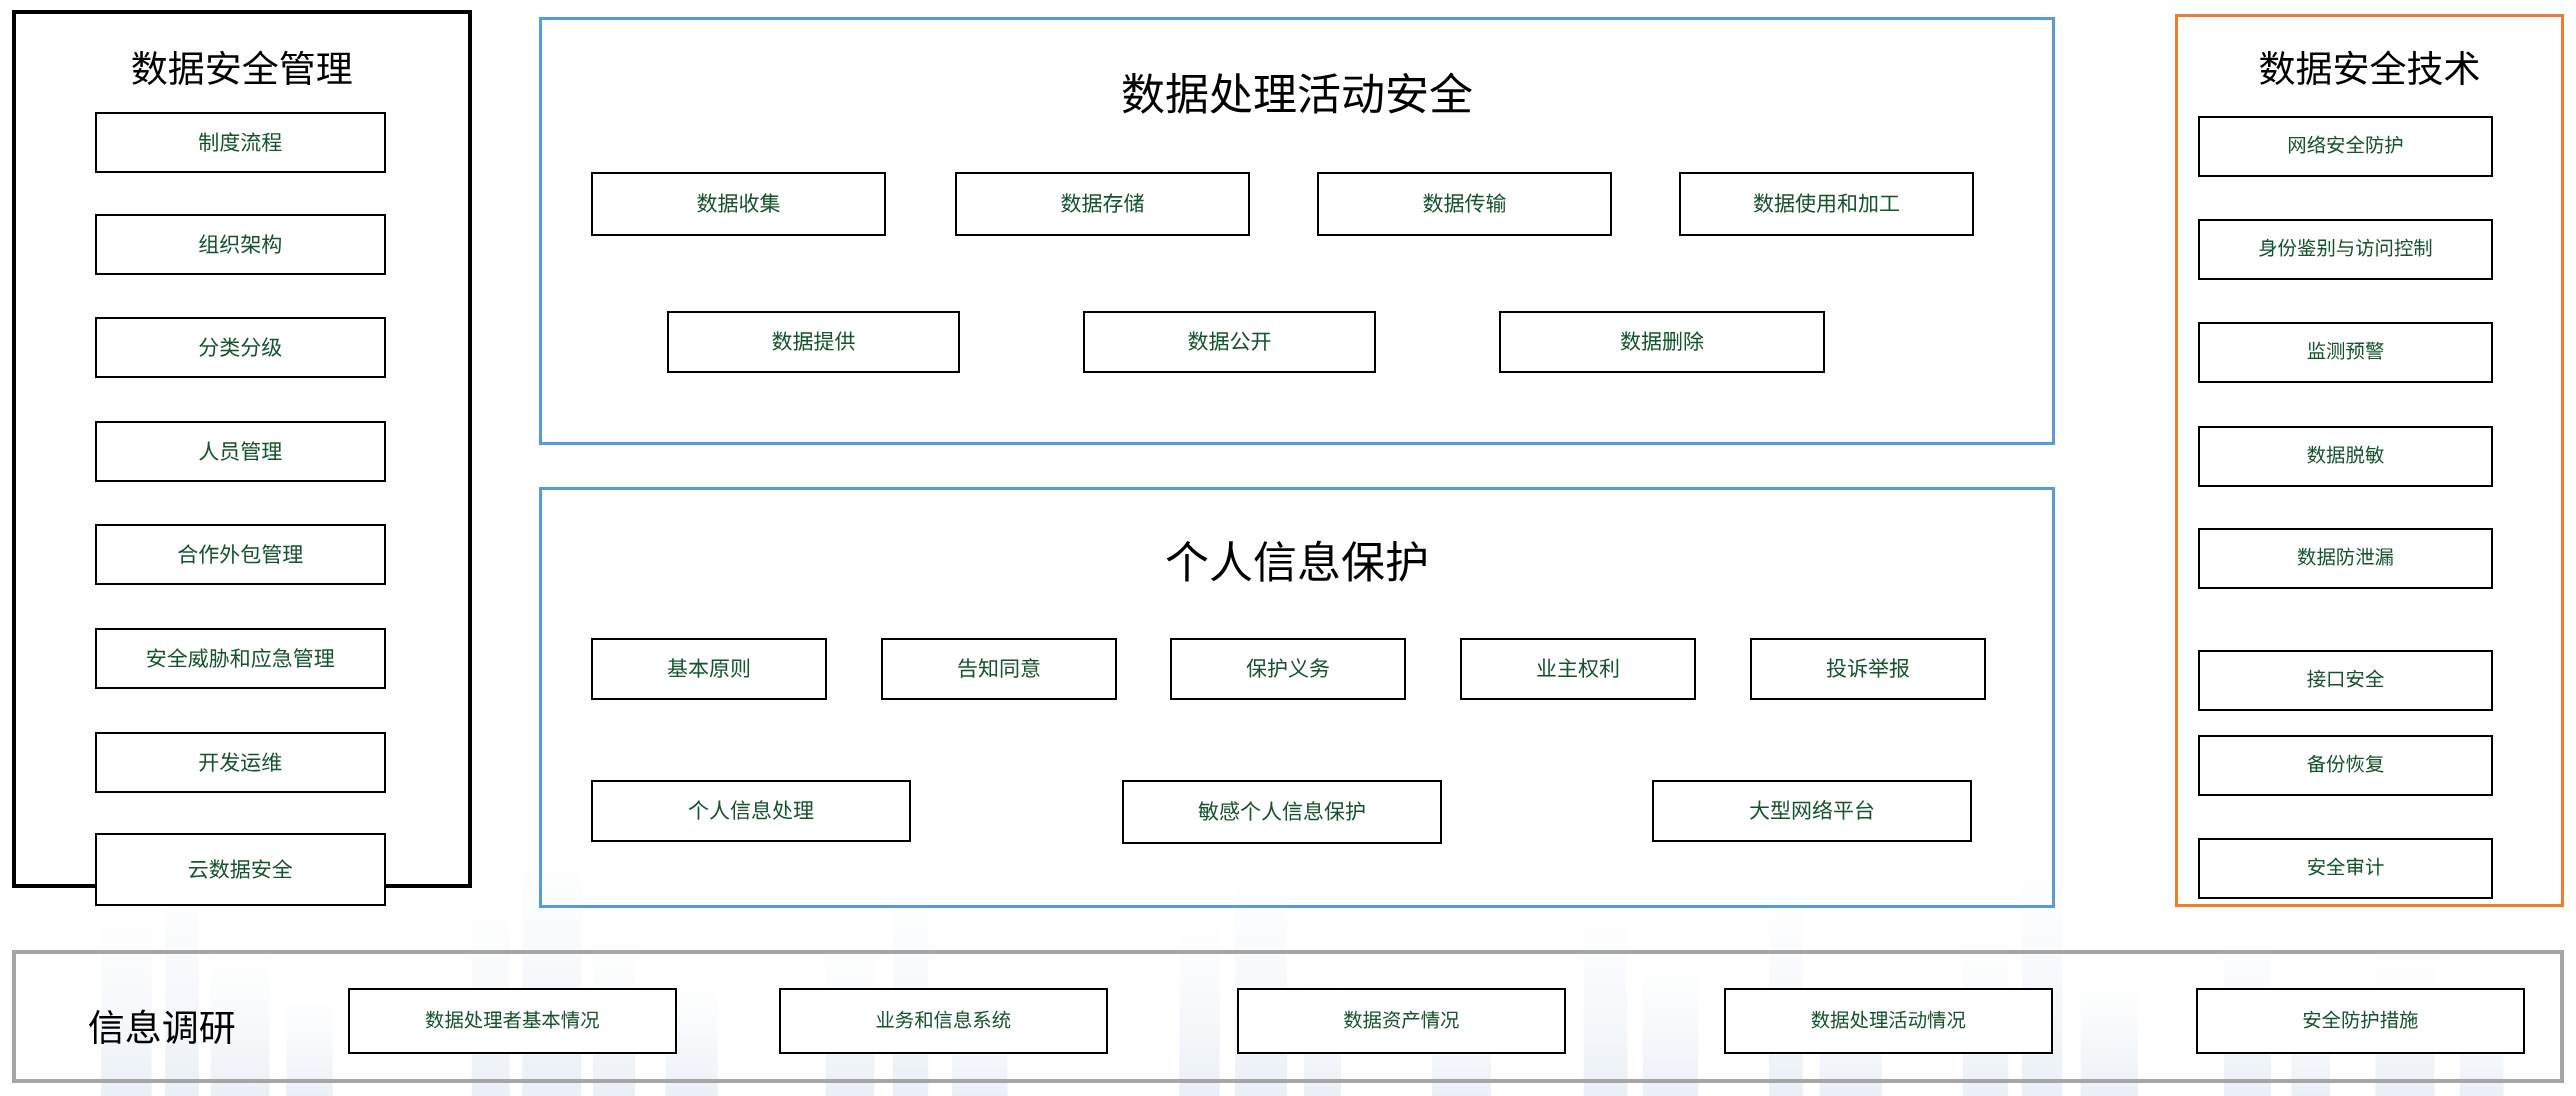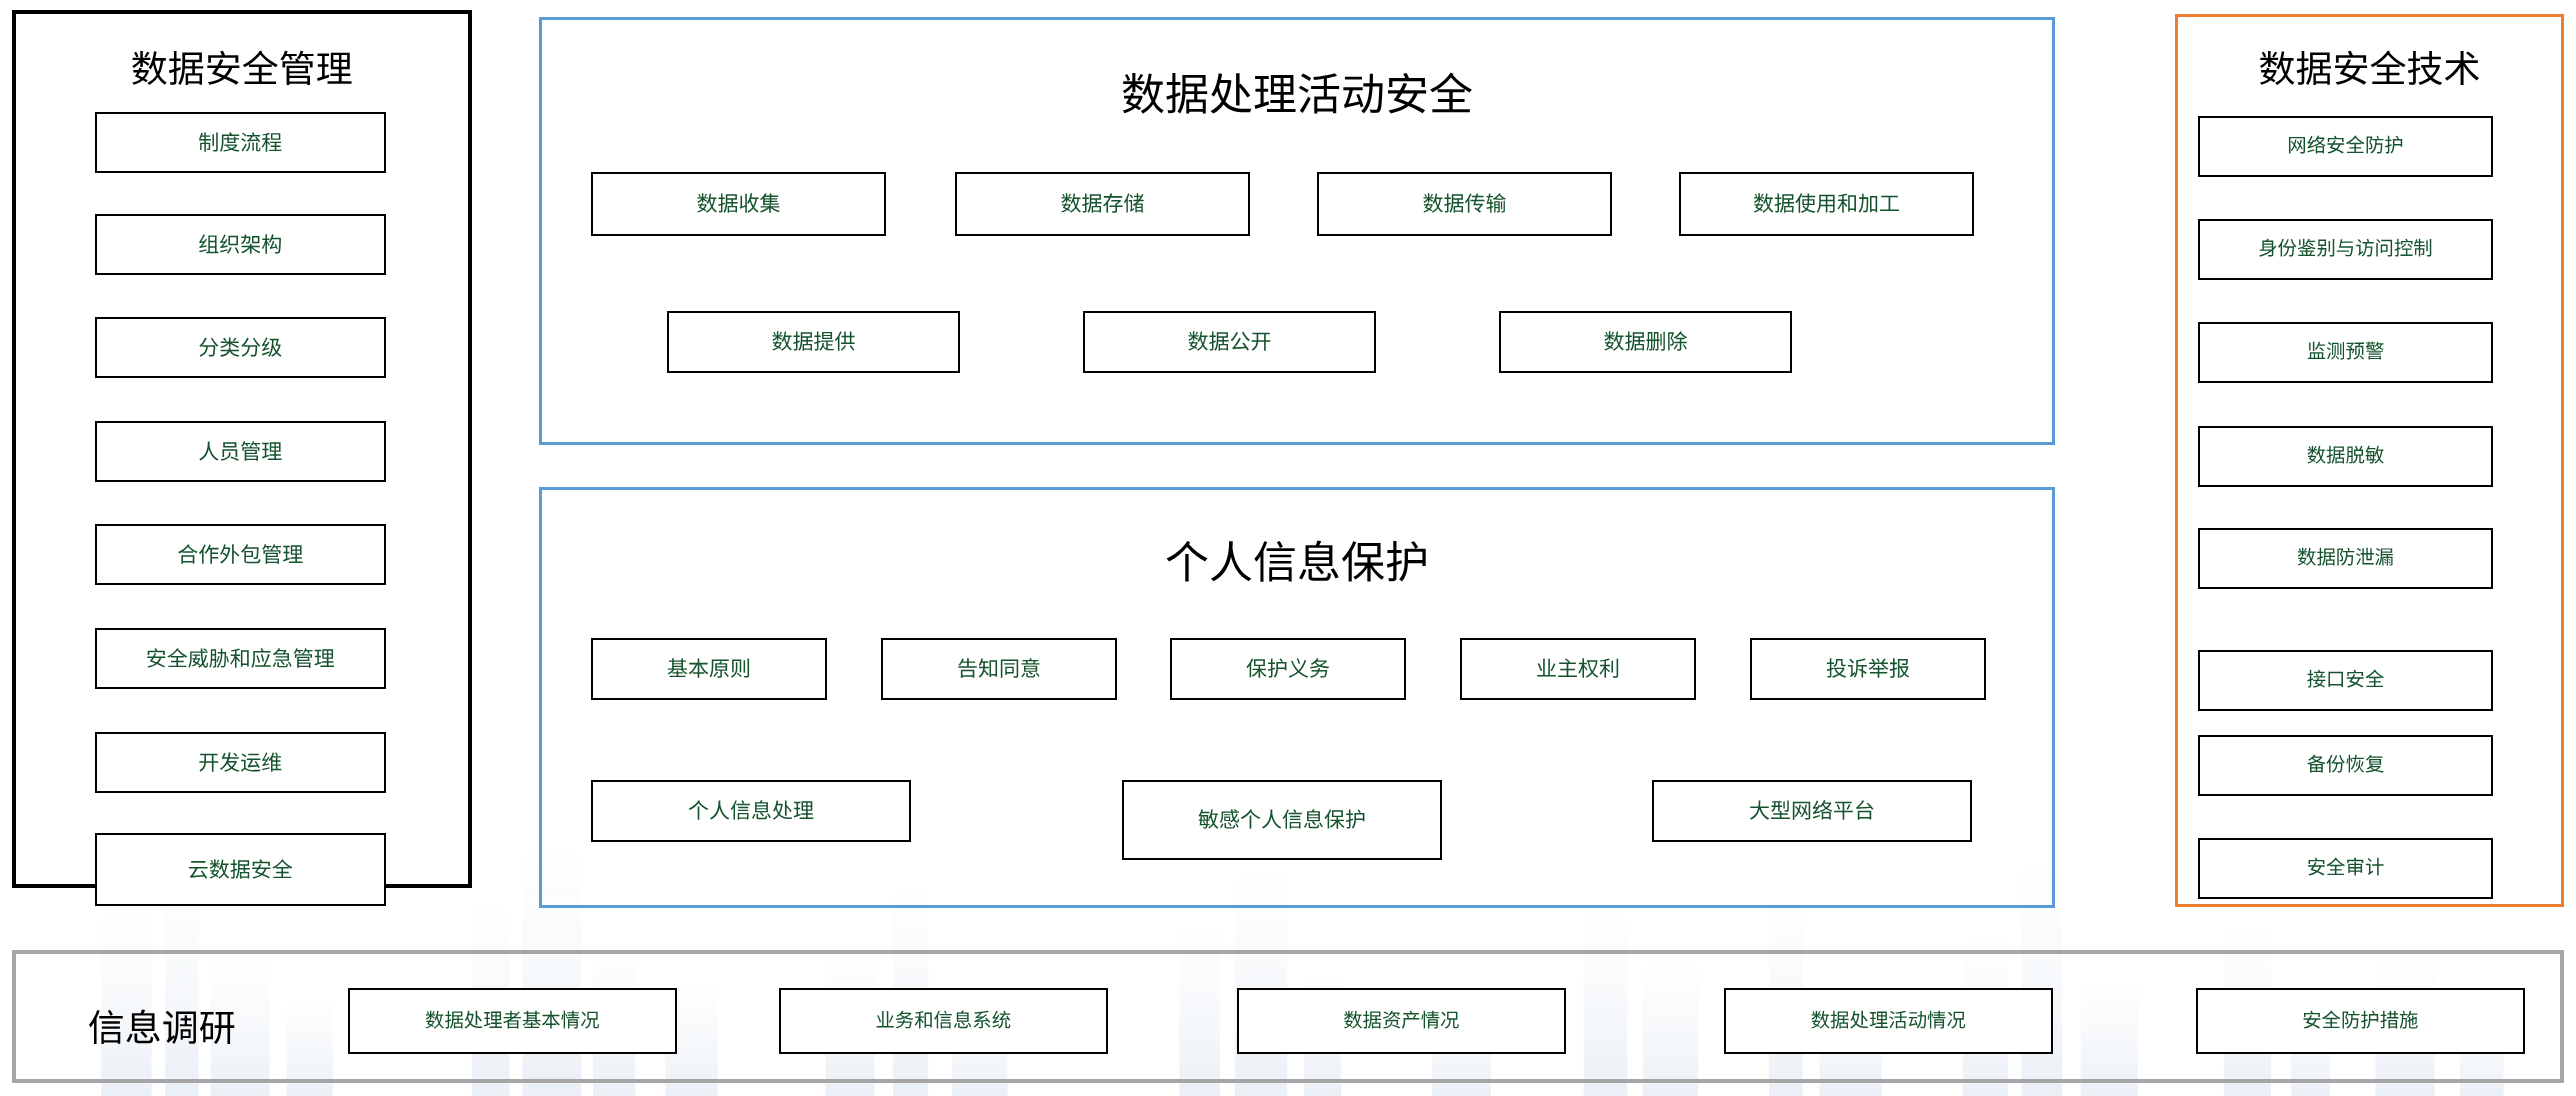--- a/index.html
+++ b/index.html
@@ -174,7 +174,7 @@
     <div class="node" style="left:541px; top:291px; width:293px; height:62px;">
         <span>数据公开</span>
       </div>
-    <div class="node" style="left:957px;top:291px; width:293px; height:62px;">
+    <div class="node" style="left:957px;top:291px; width:326px; height:62px;">
         <span>数据删除</span>
       </div>
   </div>

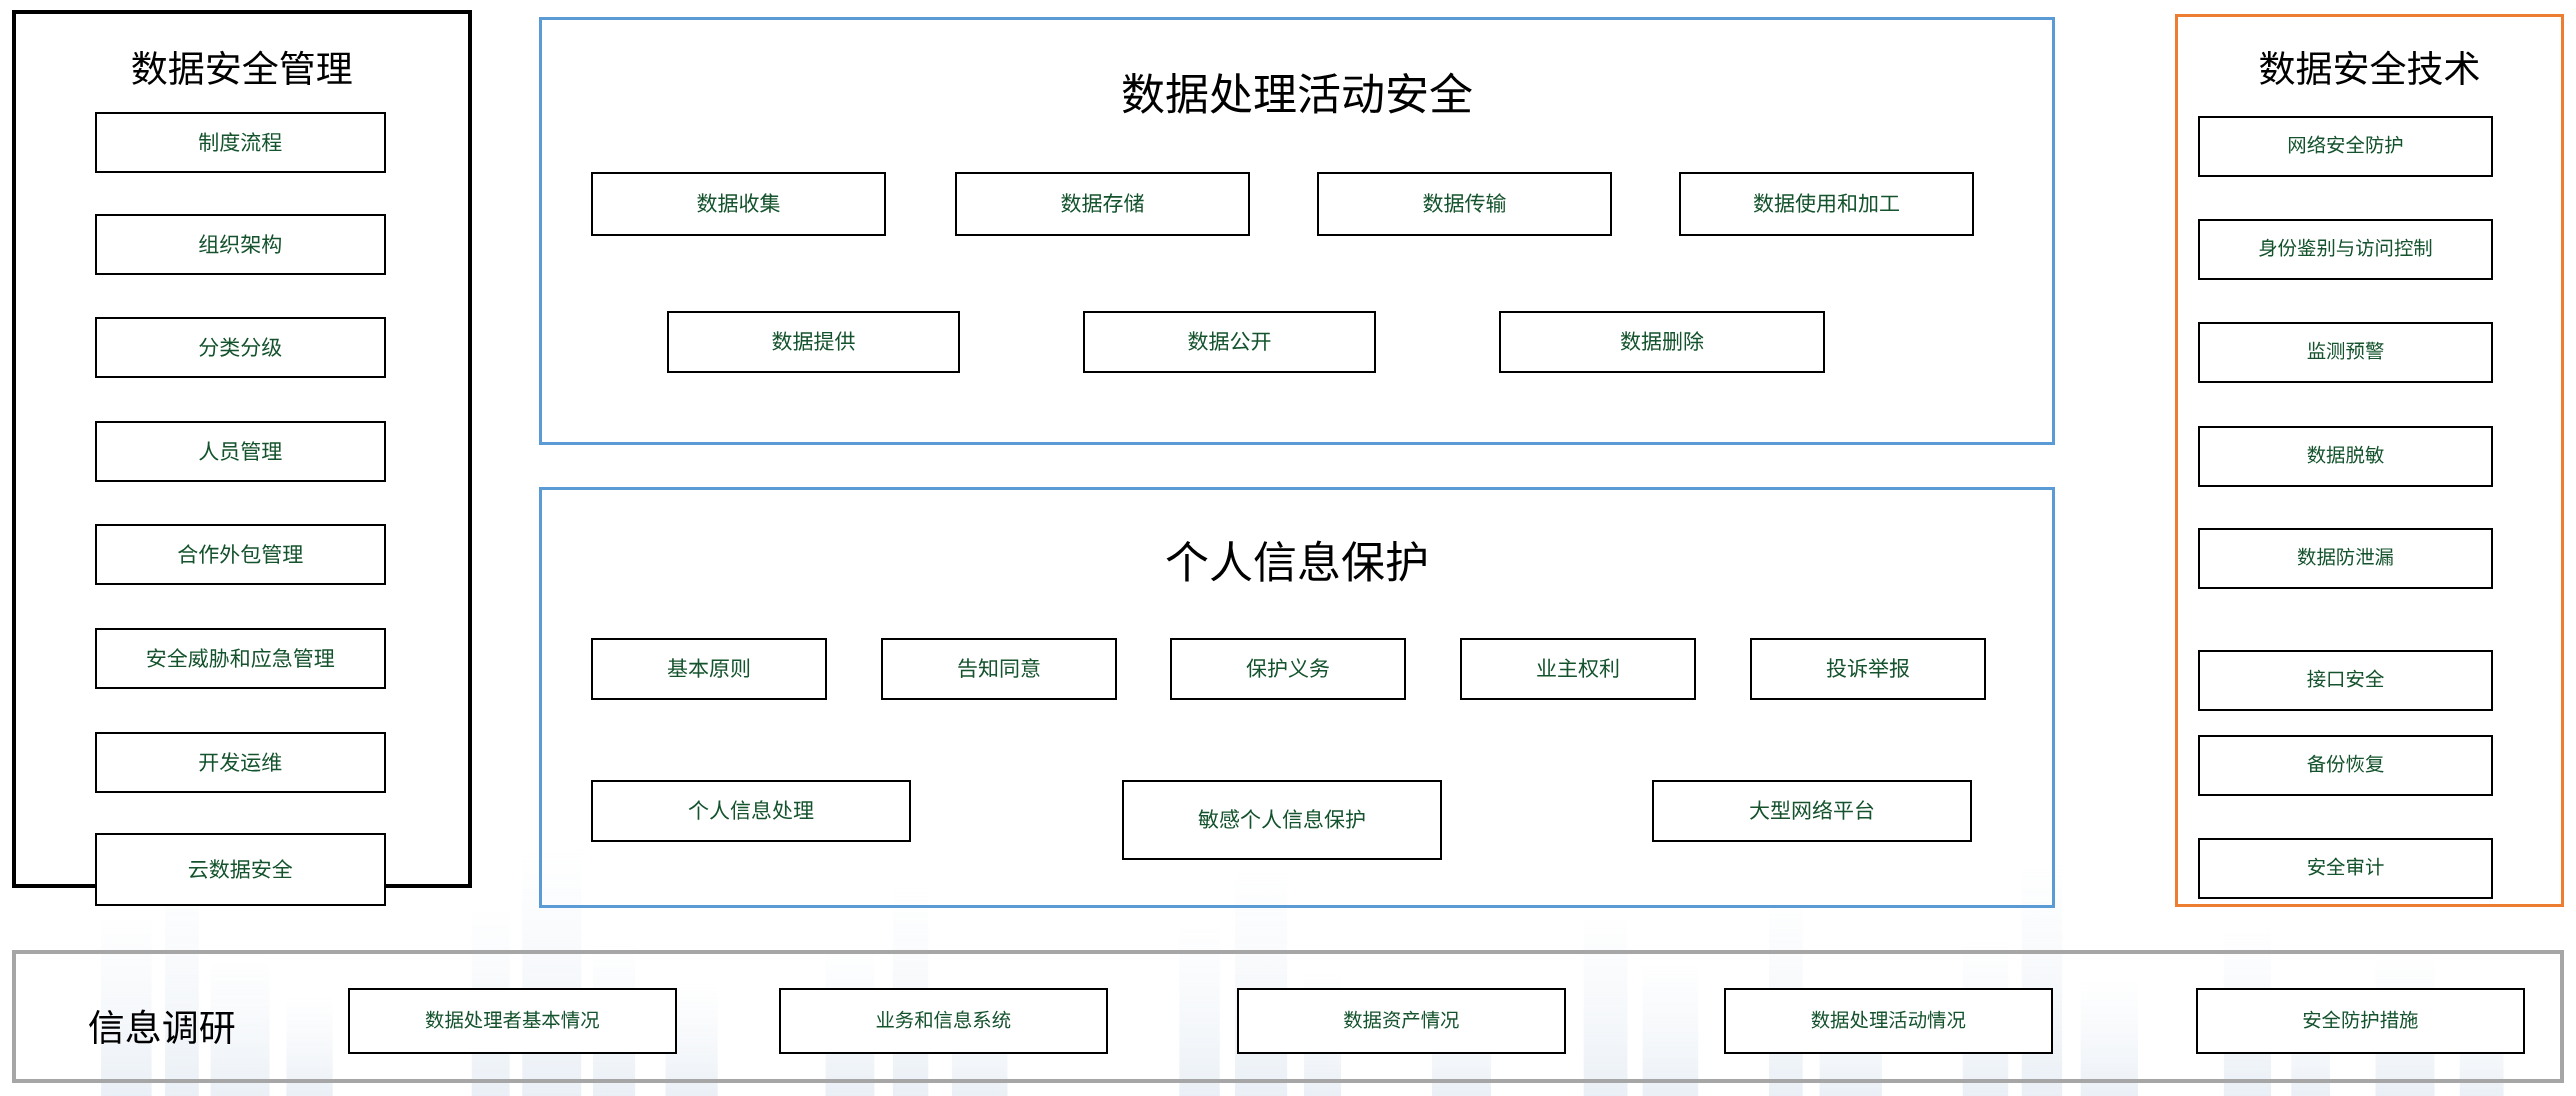--- a/index.html
+++ b/index.html
@@ -202,7 +202,7 @@
     <div class="node" style="left:49px;  top:290px; width:320px; height:62px;">
         <span>个人信息处理</span>
       </div>
-    <div class="node" style="left:580px; top:290px; width:320px; height:80px;">
+    <div class="node" style="left:580px; top:290px; width:320px; height:64px;">
         <span>敏感个人信息保护</span>
       </div>
     <div class="node" style="left:1110px;top:290px; width:320px; height:62px;">

